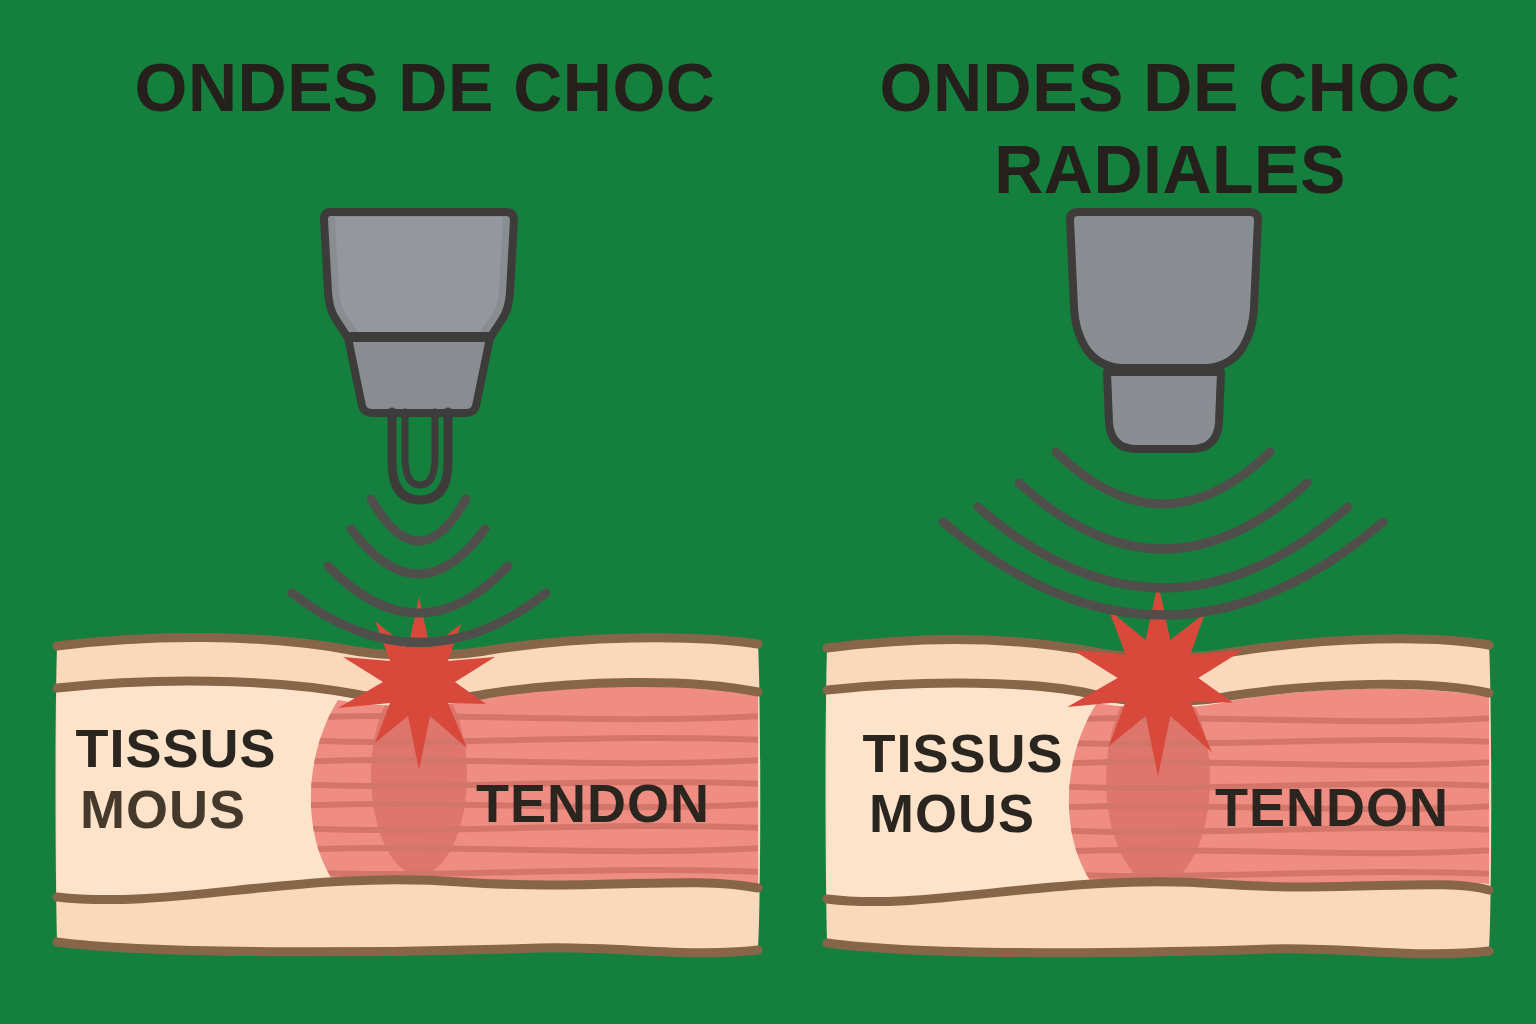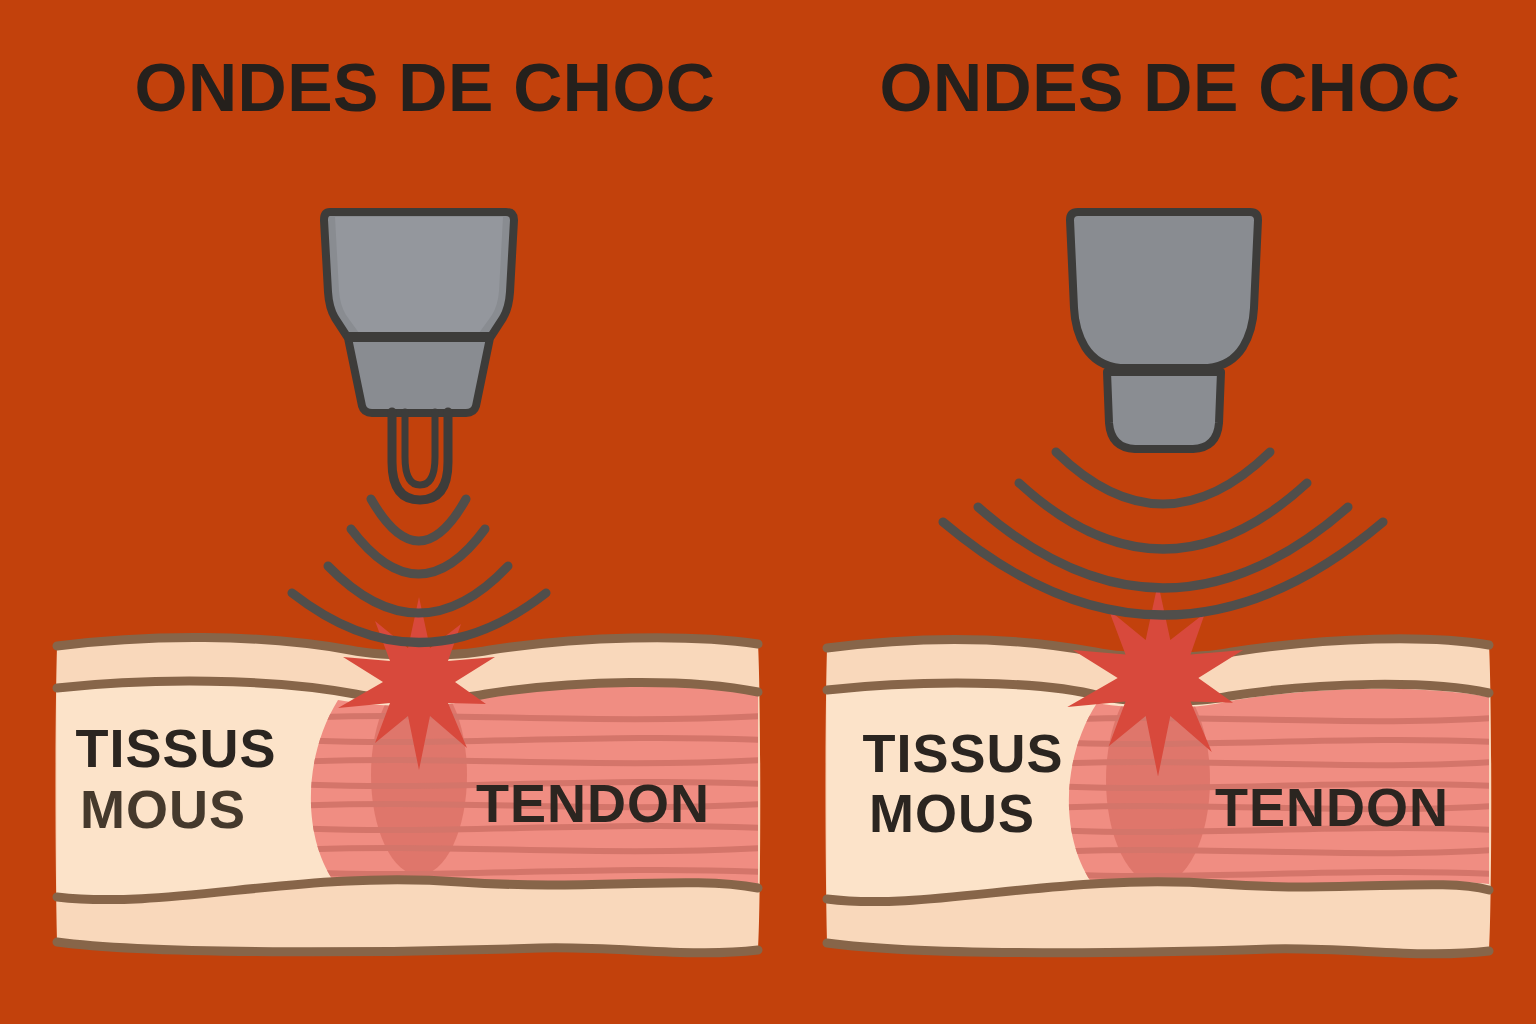--- a/index.html
+++ b/index.html
@@ -6,7 +6,7 @@
   .stage{
     position:relative;
     width:1536px;height:1024px;
-    background:#c2410c;
+    background:#15803d;
     overflow:hidden;
     font-family:"Liberation Sans",sans-serif;
   }

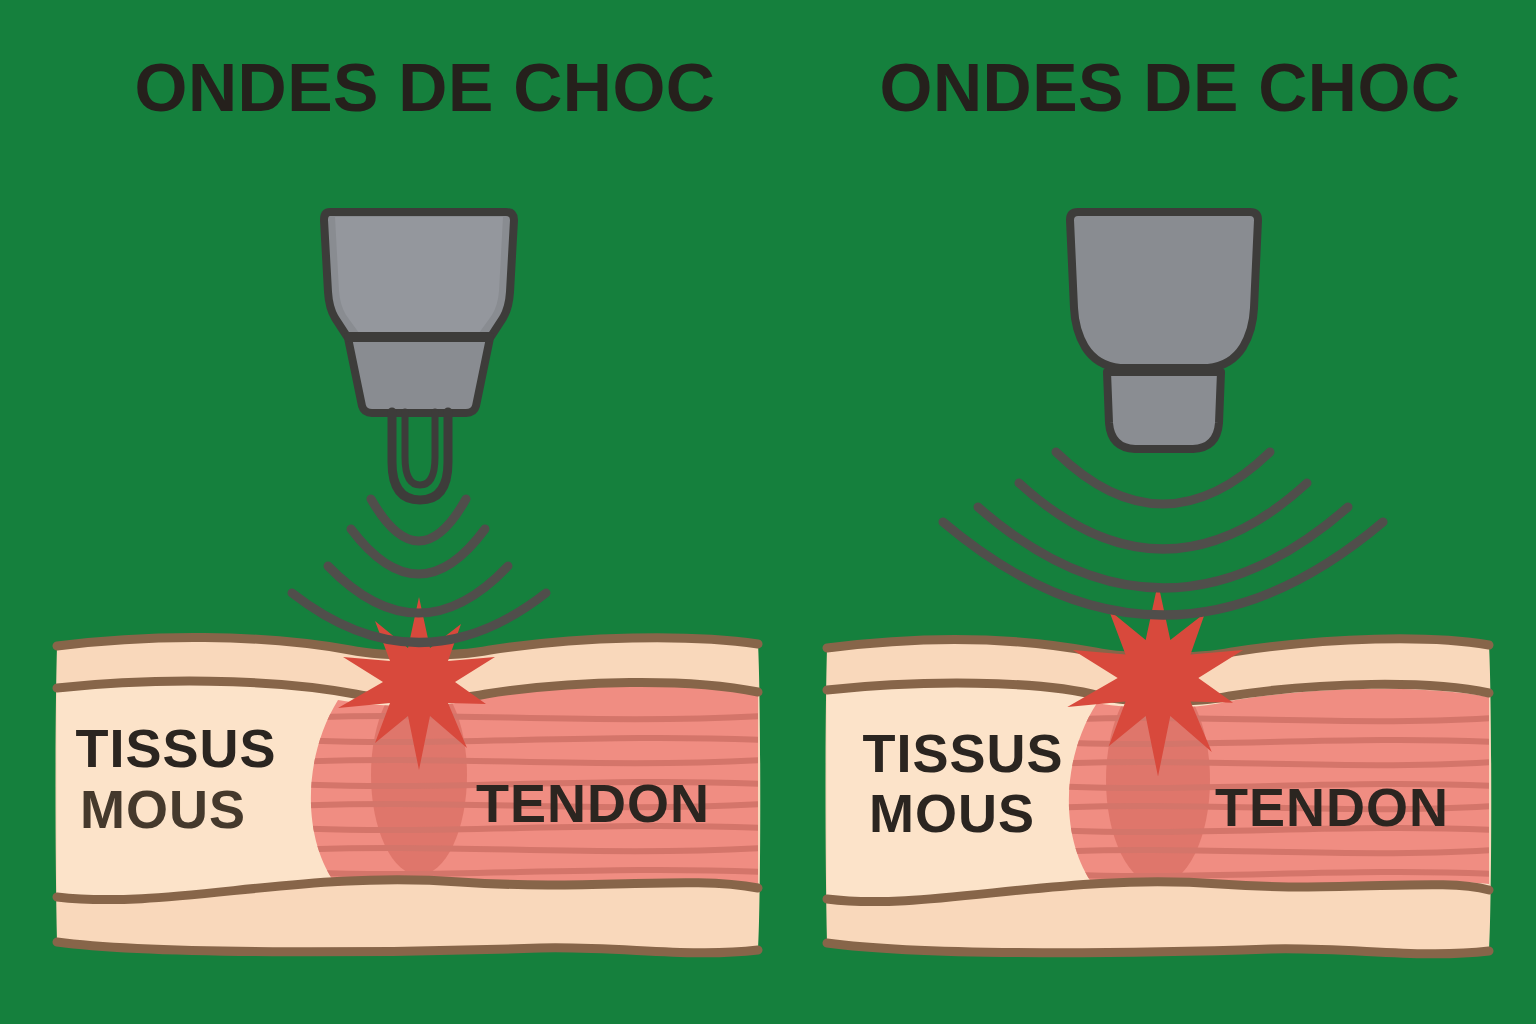--- a/index.html
+++ b/index.html
@@ -43,6 +43,7 @@
 
   <div class="title title-right">
     <span>ONDES DE CHOC</span>
+    <span>RADIALES</span>
   </div>
 
   <svg width="1536" height="1024" viewBox="0 0 1536 1024">

